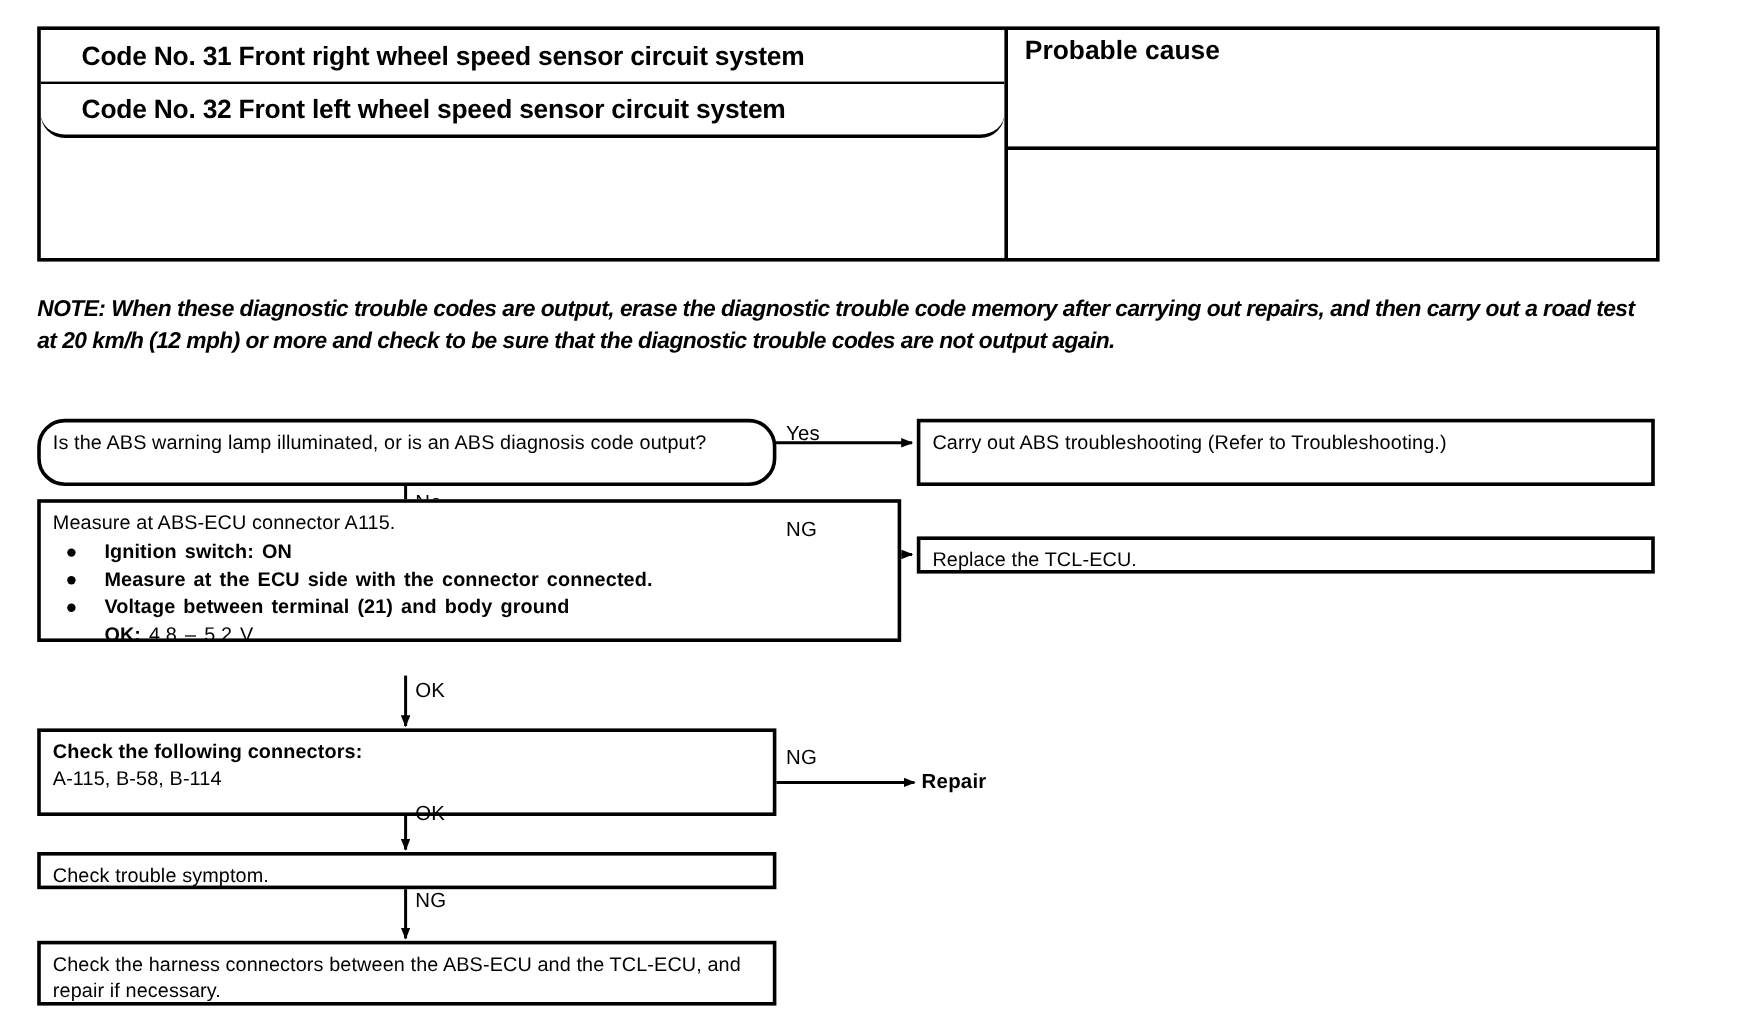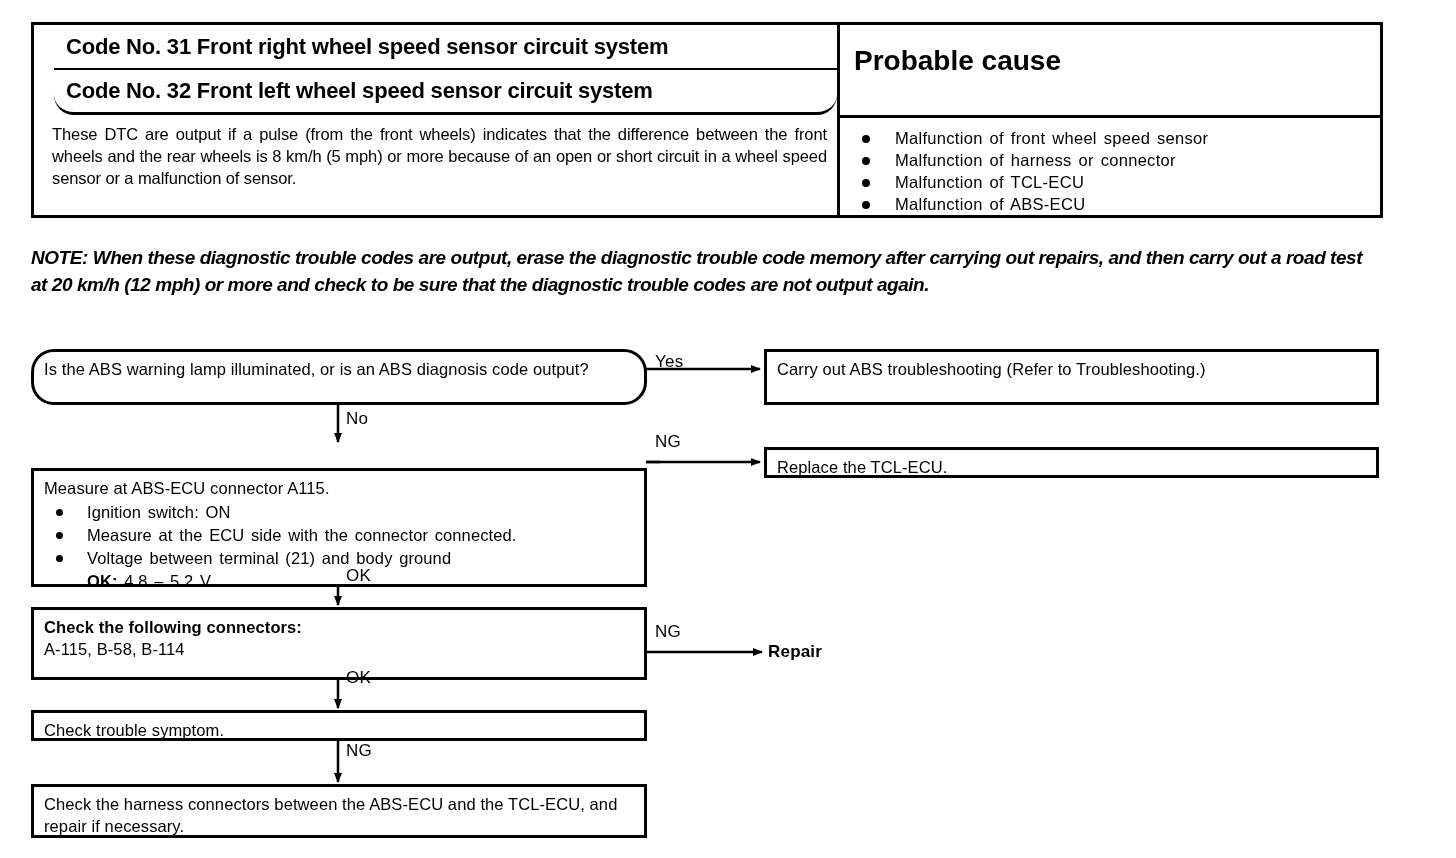--- a/index.html
+++ b/index.html
@@ -38,12 +38,11 @@
     height: 45px;
     display: flex;
     align-items: center;
-    padding-left: 12px;
+    padding-left: 34px;
     font-size: 22px;
     font-weight: bold;
     letter-spacing: -0.2px;
     white-space: nowrap;
-    margin-left: 20px;
   }
   .code-row.first { border-bottom: 2px solid #000; }
   .code-row.second { border-bottom: 3px solid #000; border-radius: 20px; }

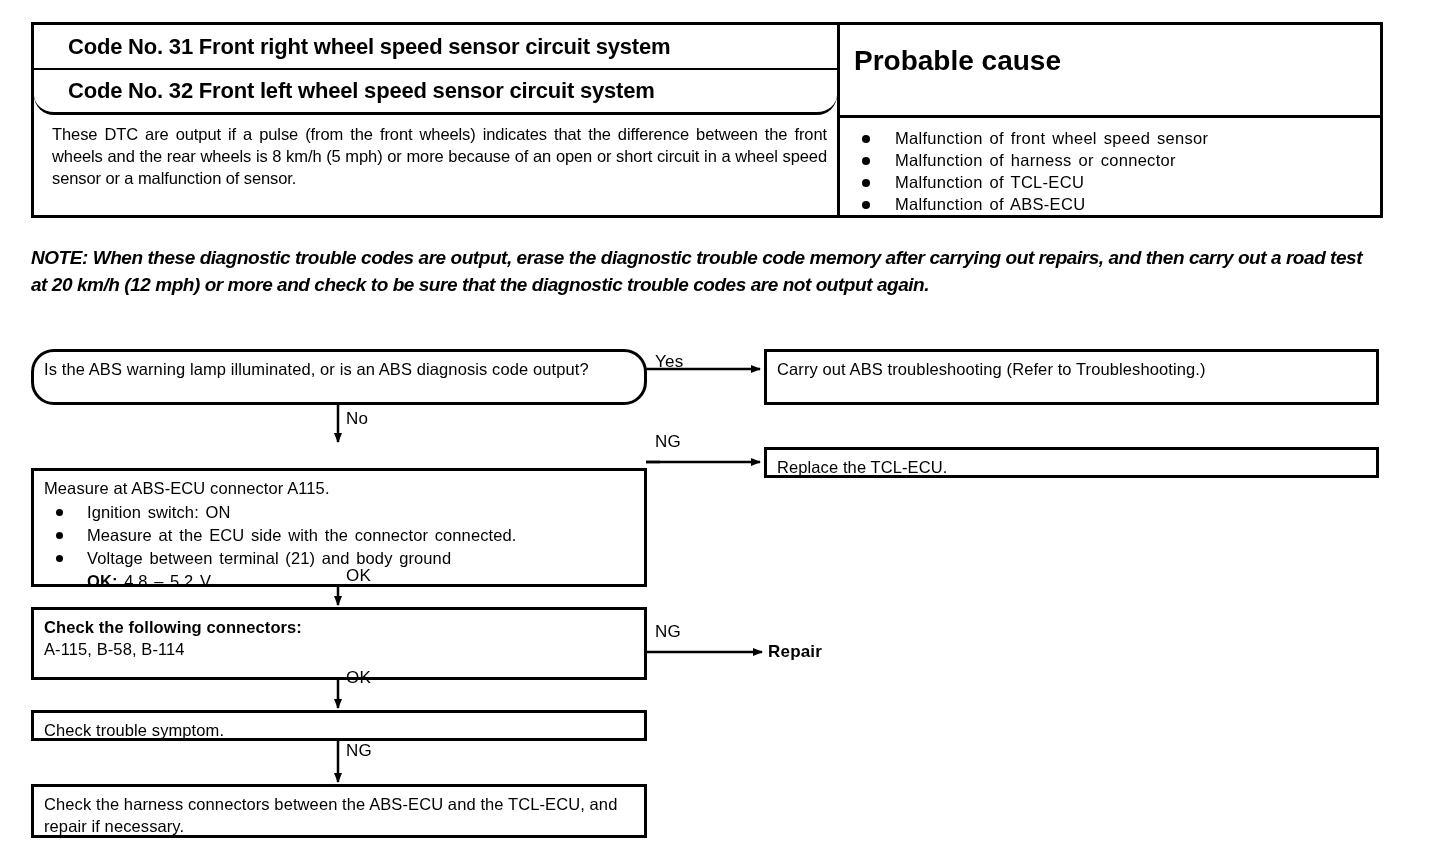--- a/index.html
+++ b/index.html
@@ -57,8 +57,8 @@
   .cause-title {
     height: 100px;
     padding-left: 14px;
-    padding-top: 20px;
-    font-size: 28px;
+    padding-top: 4px;
+    font-size: 22px;
     font-weight: bold;
     border-bottom: 3px solid #000;
   }

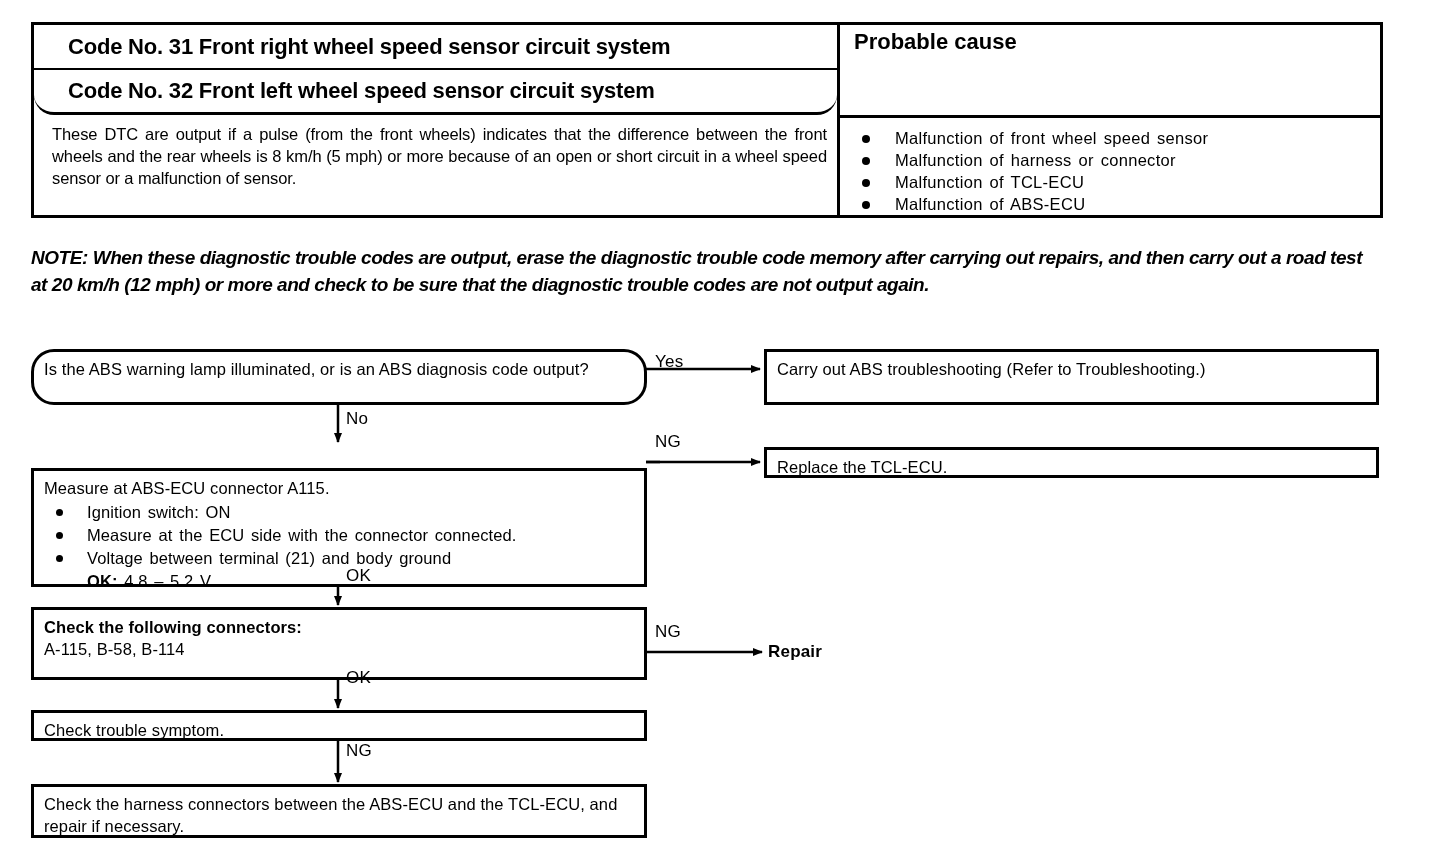--- a/index.html
+++ b/index.html
@@ -152,7 +152,6 @@
   <div class="dtc-left">
     <div class="code-row first">Code No. 31 Front right wheel speed sensor circuit system</div>
     <div class="code-row second">Code No. 32 Front left wheel speed sensor circuit system</div>
-    <div class="dtc-desc">These DTC are output if a pulse (from the front wheels) indicates that the difference between the front wheels and the rear wheels is 8 km/h (5 mph) or more because of an open or short circuit in a wheel speed sensor or a malfunction of sensor.</div>
   </div>
   <div class="dtc-right">
     <div class="cause-title">Probable cause</div>

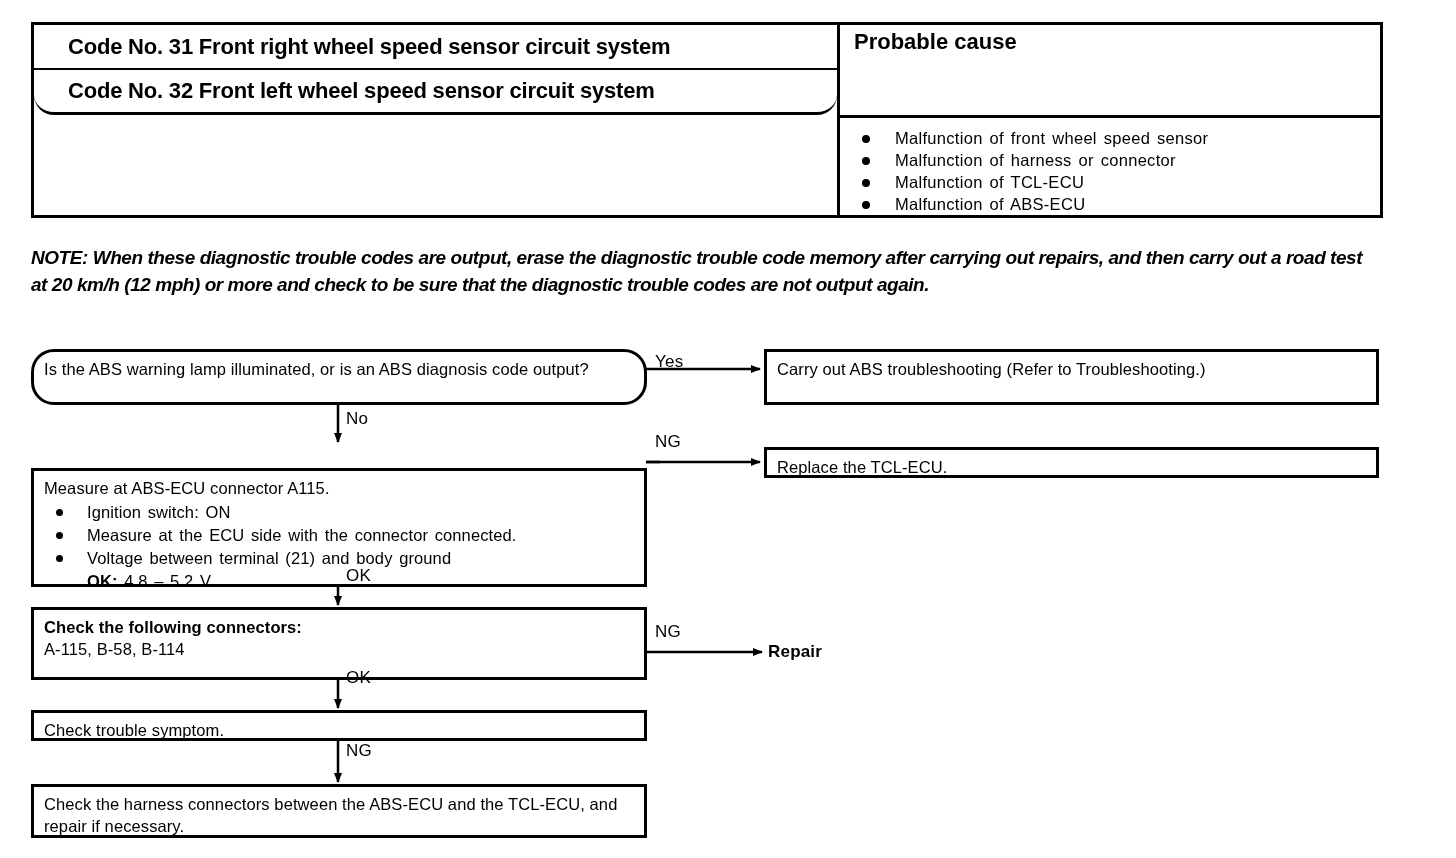--- a/index.html
+++ b/index.html
@@ -155,12 +155,6 @@
   </div>
   <div class="dtc-right">
     <div class="cause-title">Probable cause</div>
-    <ul class="cause-list">
-      <li>Malfunction of front wheel speed sensor</li>
-      <li>Malfunction of harness or connector</li>
-      <li>Malfunction of TCL-ECU</li>
-      <li>Malfunction of ABS-ECU</li>
-    </ul>
   </div>
 </div>
 

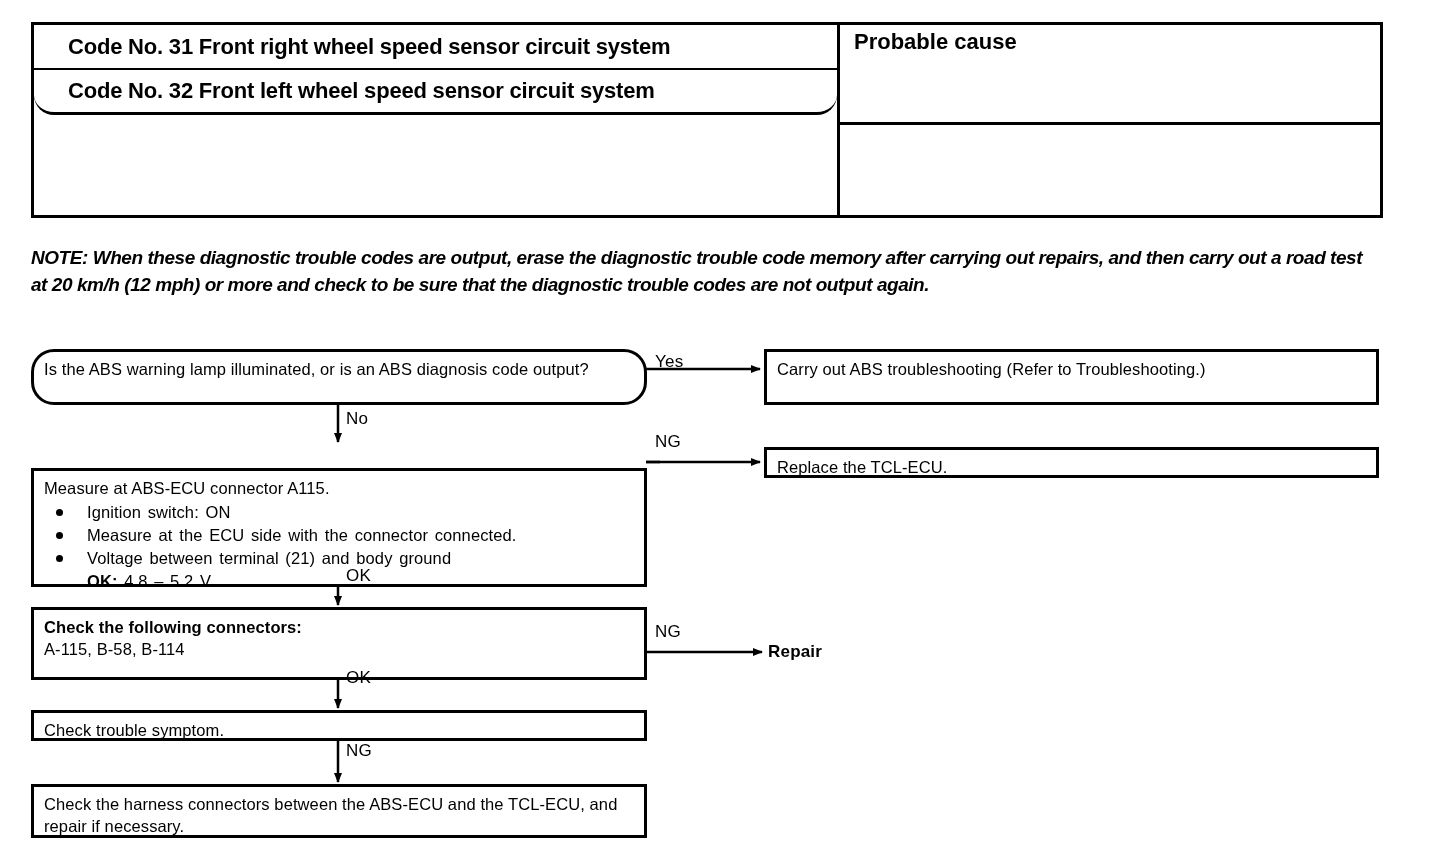--- a/index.html
+++ b/index.html
@@ -194,7 +194,7 @@
   </div>
   <div class="edge-label" style="left:346px; top:409px;">No</div>
 
-  <div class="fbox" style="left:31px; top:468px; width:616px; height:119px;">
+  <div class="fbox" style="left:31px; top:416px; width:720px; height:119px;">
     <div>Measure at ABS-ECU connector A115.</div>
     <ul class="blist">
       <li>Ignition switch: ON</li>

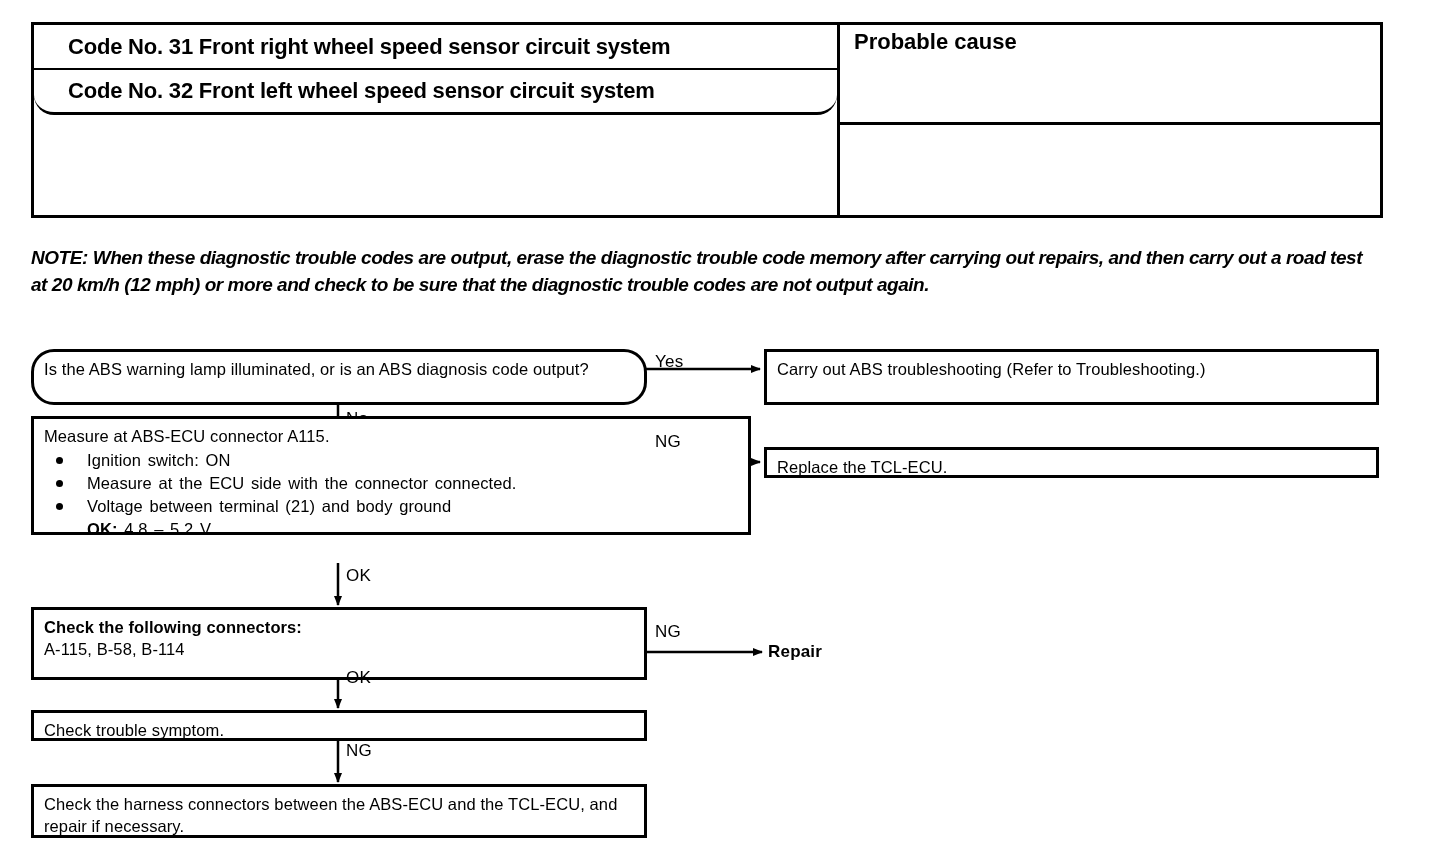--- a/index.html
+++ b/index.html
@@ -114,6 +114,7 @@
     padding-left: 43px;
     line-height: 23px;
     word-spacing: 2px;
+    font-weight: bold;
   }
   .blist li::before {
     content: "";

